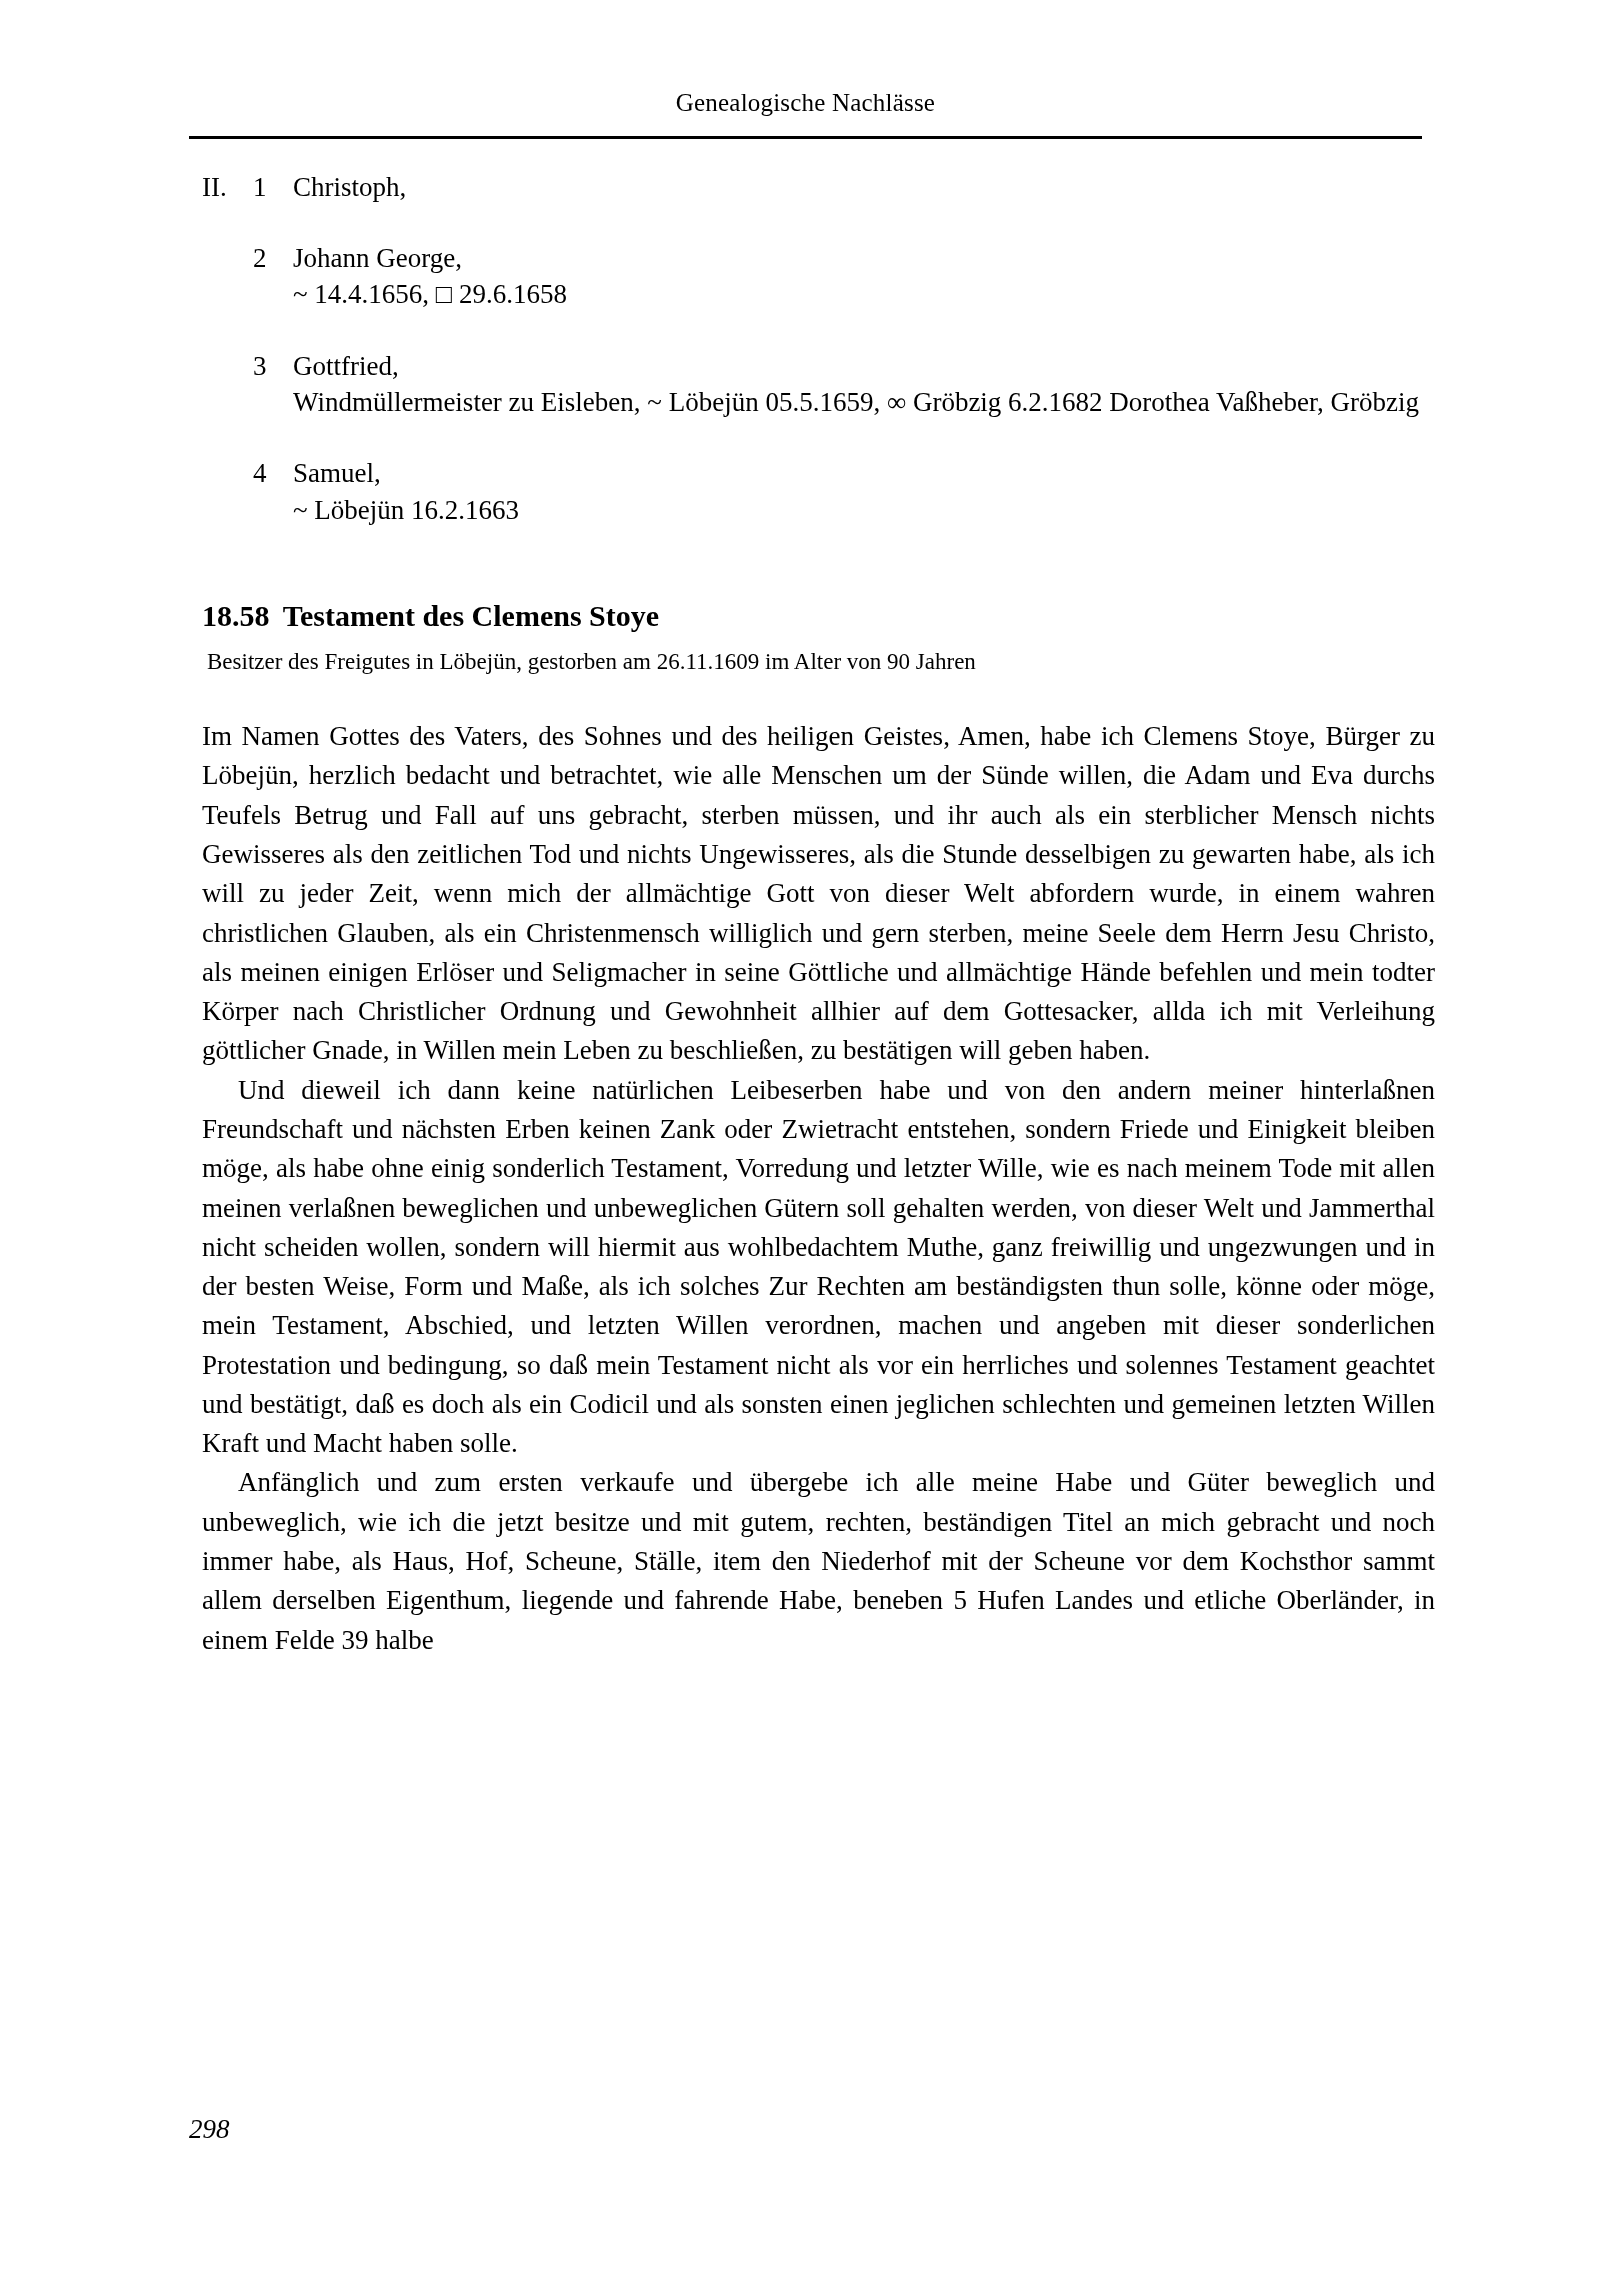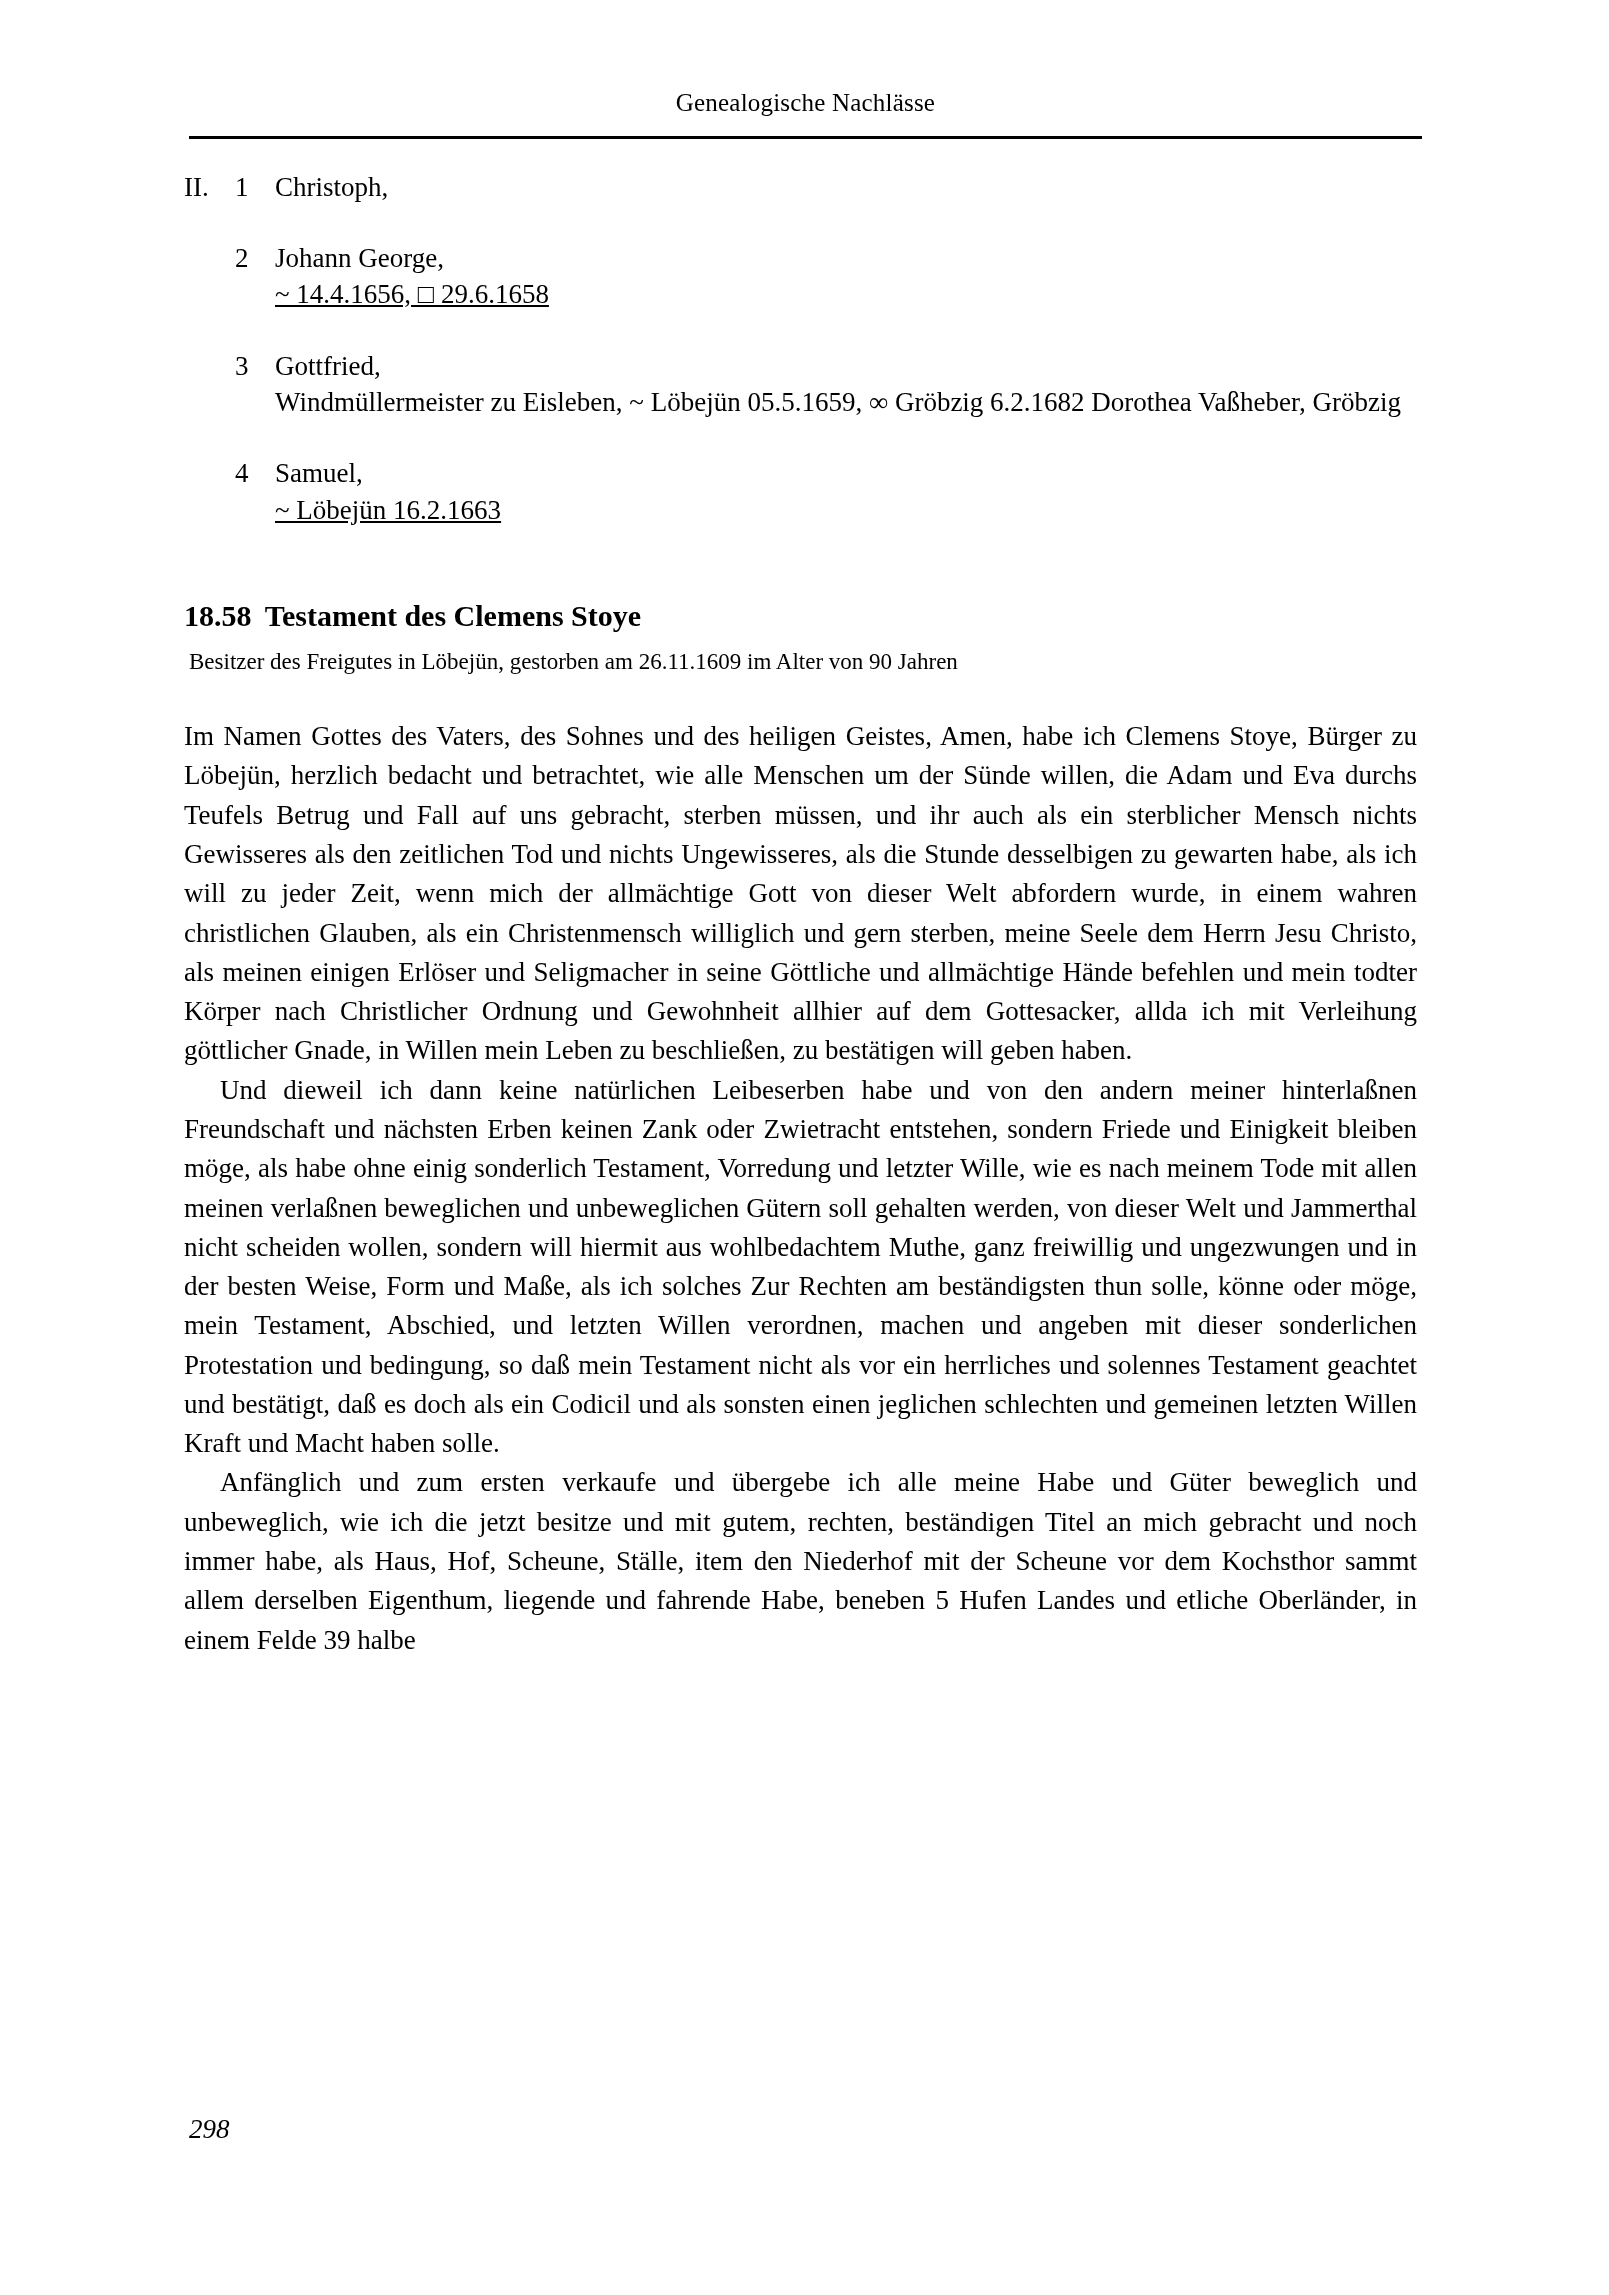--- a/index.html
+++ b/index.html
@@ -47,7 +47,7 @@
   .content {
     position: absolute;
     top: 170px;
-    left: 184px;
+    left: 202px;
     width: 1233px;
   }
 

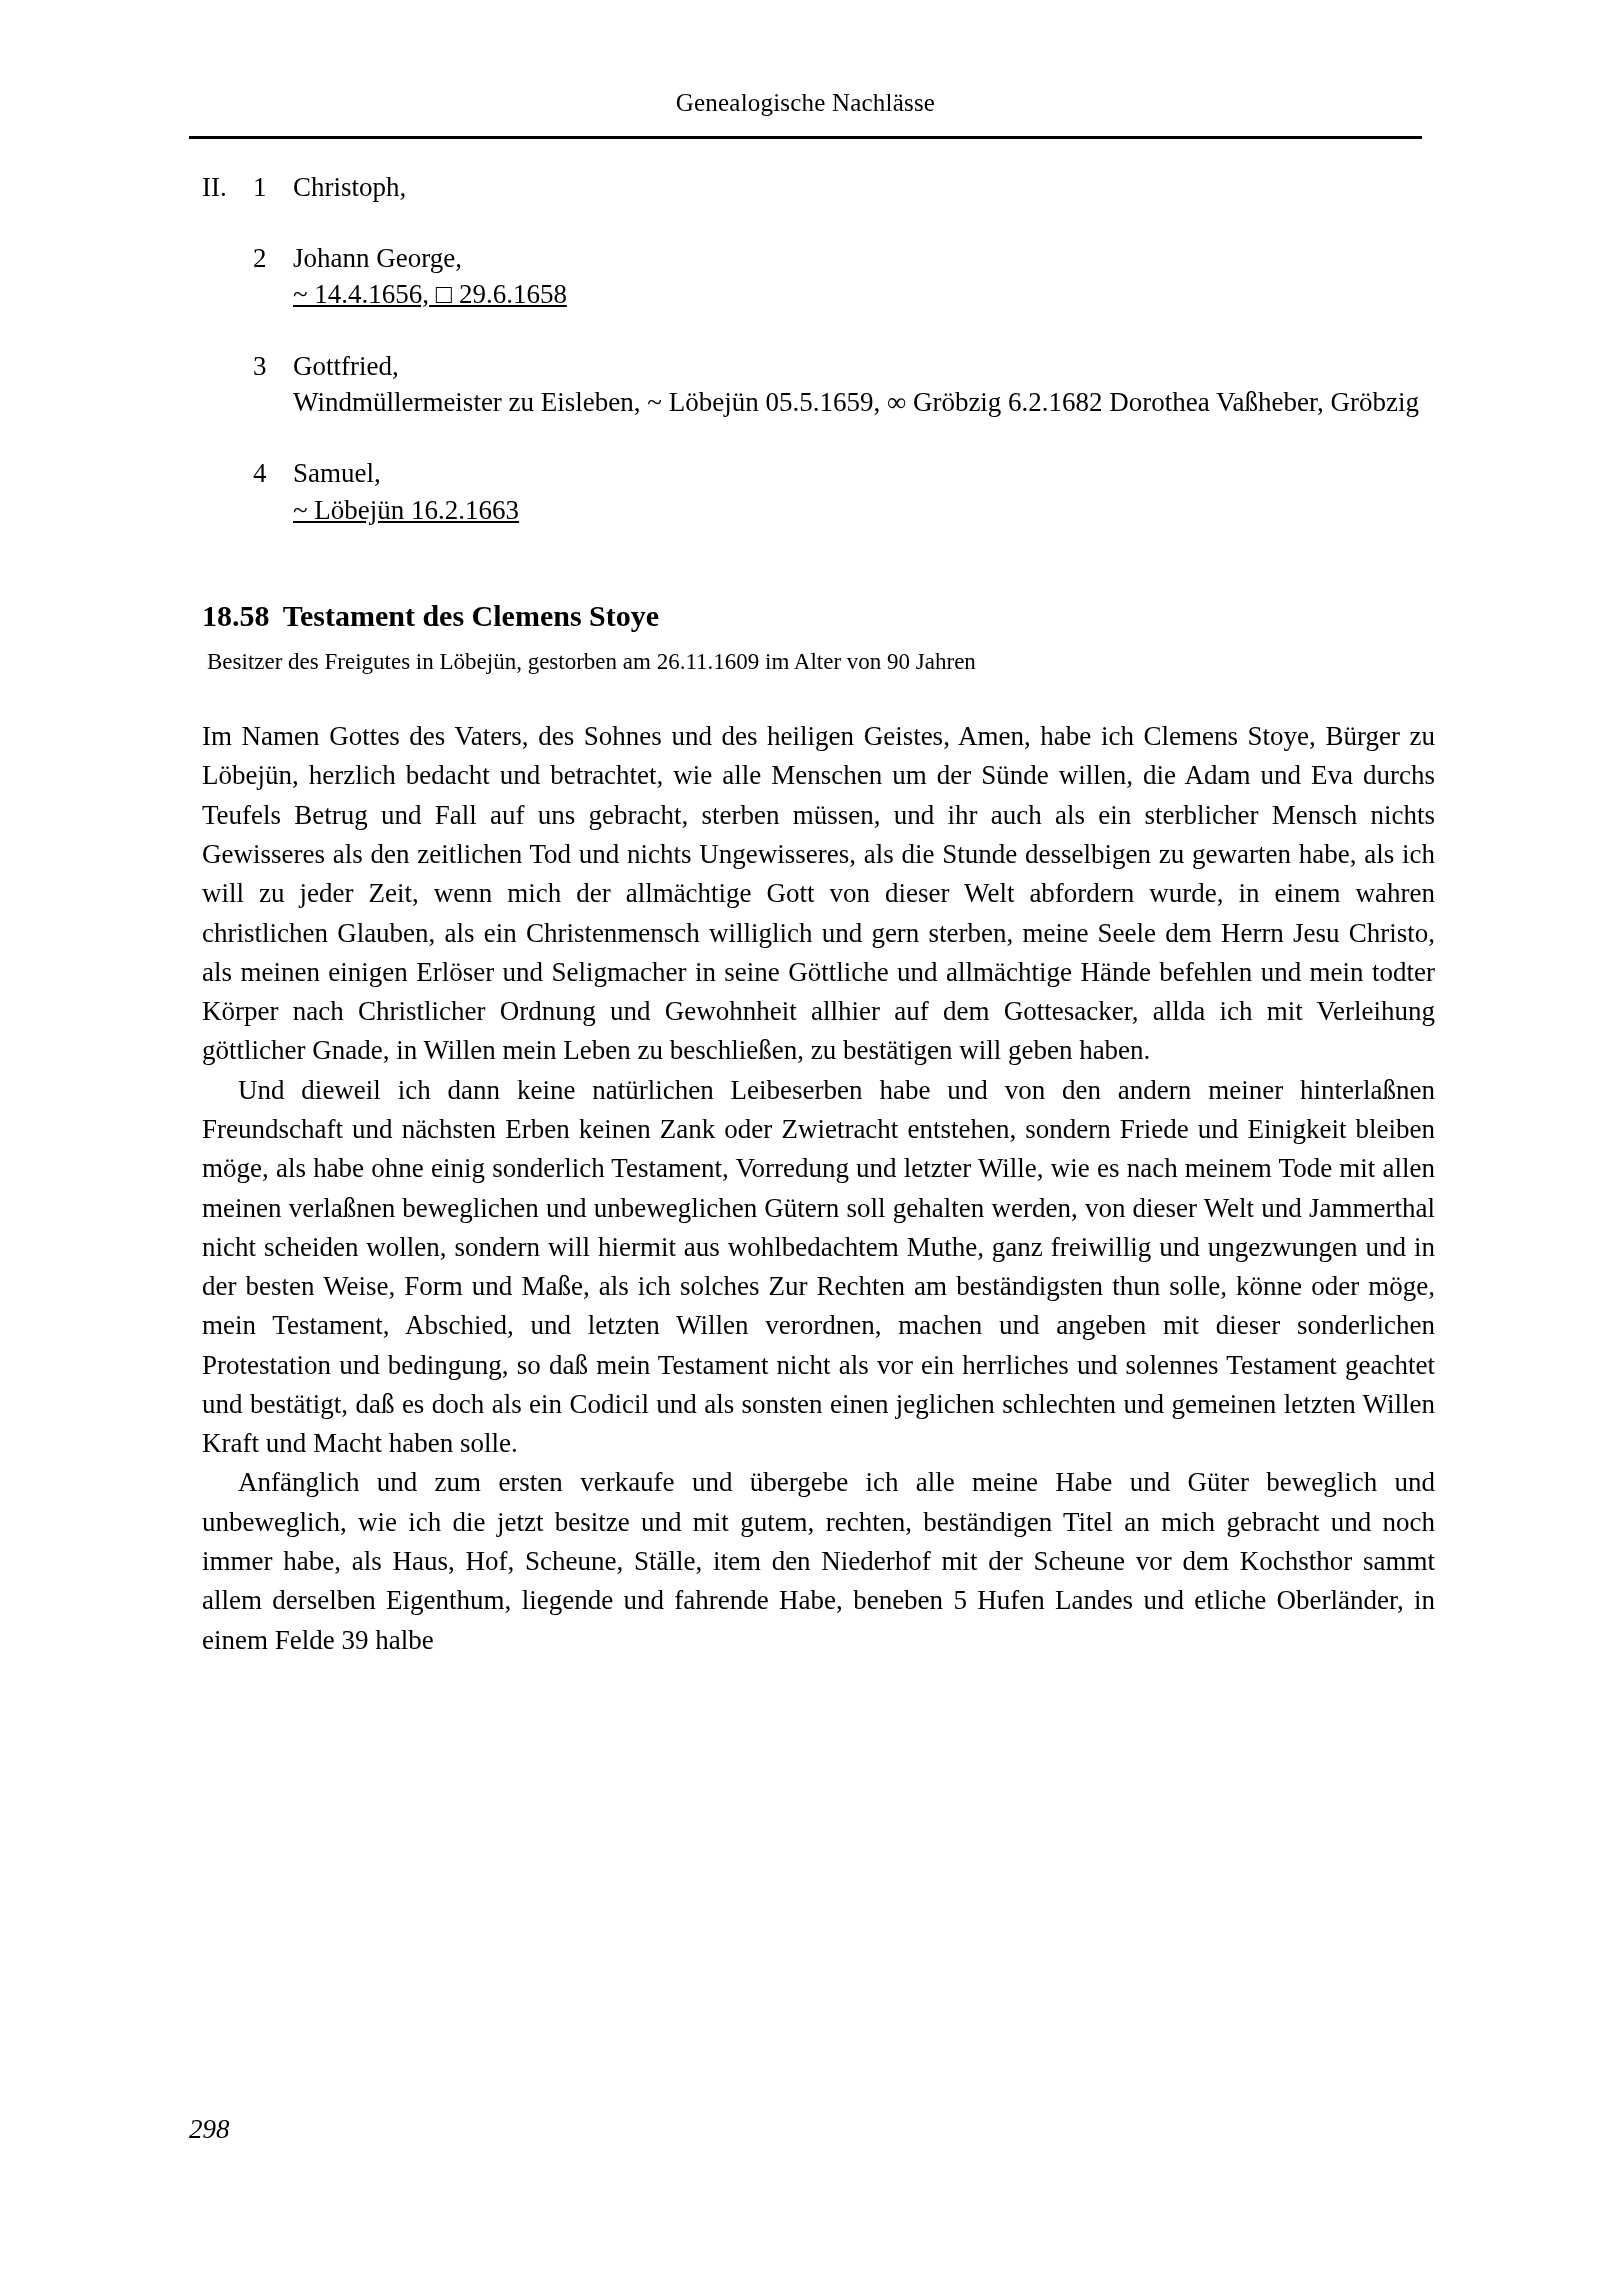--- a/index.html
+++ b/index.html
@@ -93,7 +93,6 @@
   }
   .entry-detail.nojust {
     text-align: left;
-    text-decoration: underline;
   }
 
   

